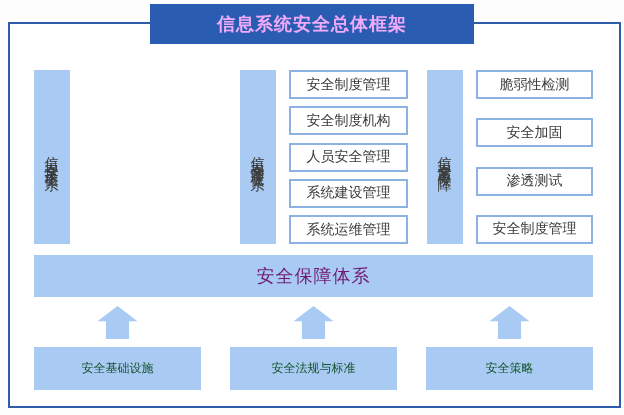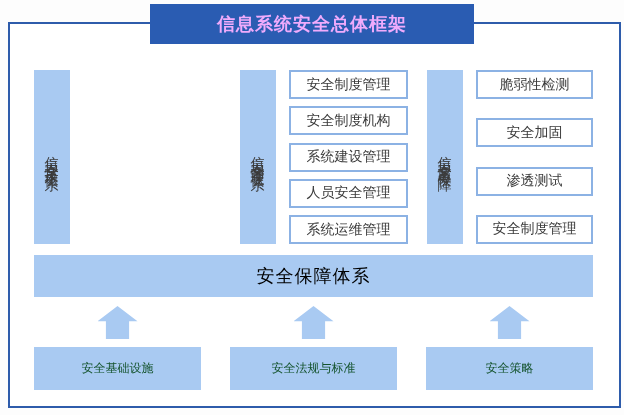--- a/index.html
+++ b/index.html
@@ -132,8 +132,8 @@
     <div class="items">
       <div class="item-box">安全制度管理</div>
       <div class="item-box">安全制度机构</div>
+      <div class="item-box">人员安全管理</div>
       <div class="item-box">系统建设管理</div>
-      <div class="item-box">人员安全管理</div>
       <div class="item-box">系统运维管理</div>
     </div>
   </div>

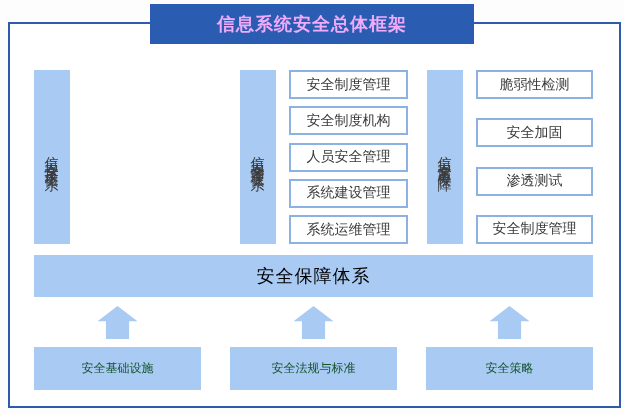--- a/index.html
+++ b/index.html
@@ -82,7 +82,7 @@
     background: #a9caf2;
     display: flex; align-items: center; justify-content: center;
     font-size: 18px;
-    color: #000000;
+    color: #701a75;
     letter-spacing: 1px;
     z-index: 2;
   }

